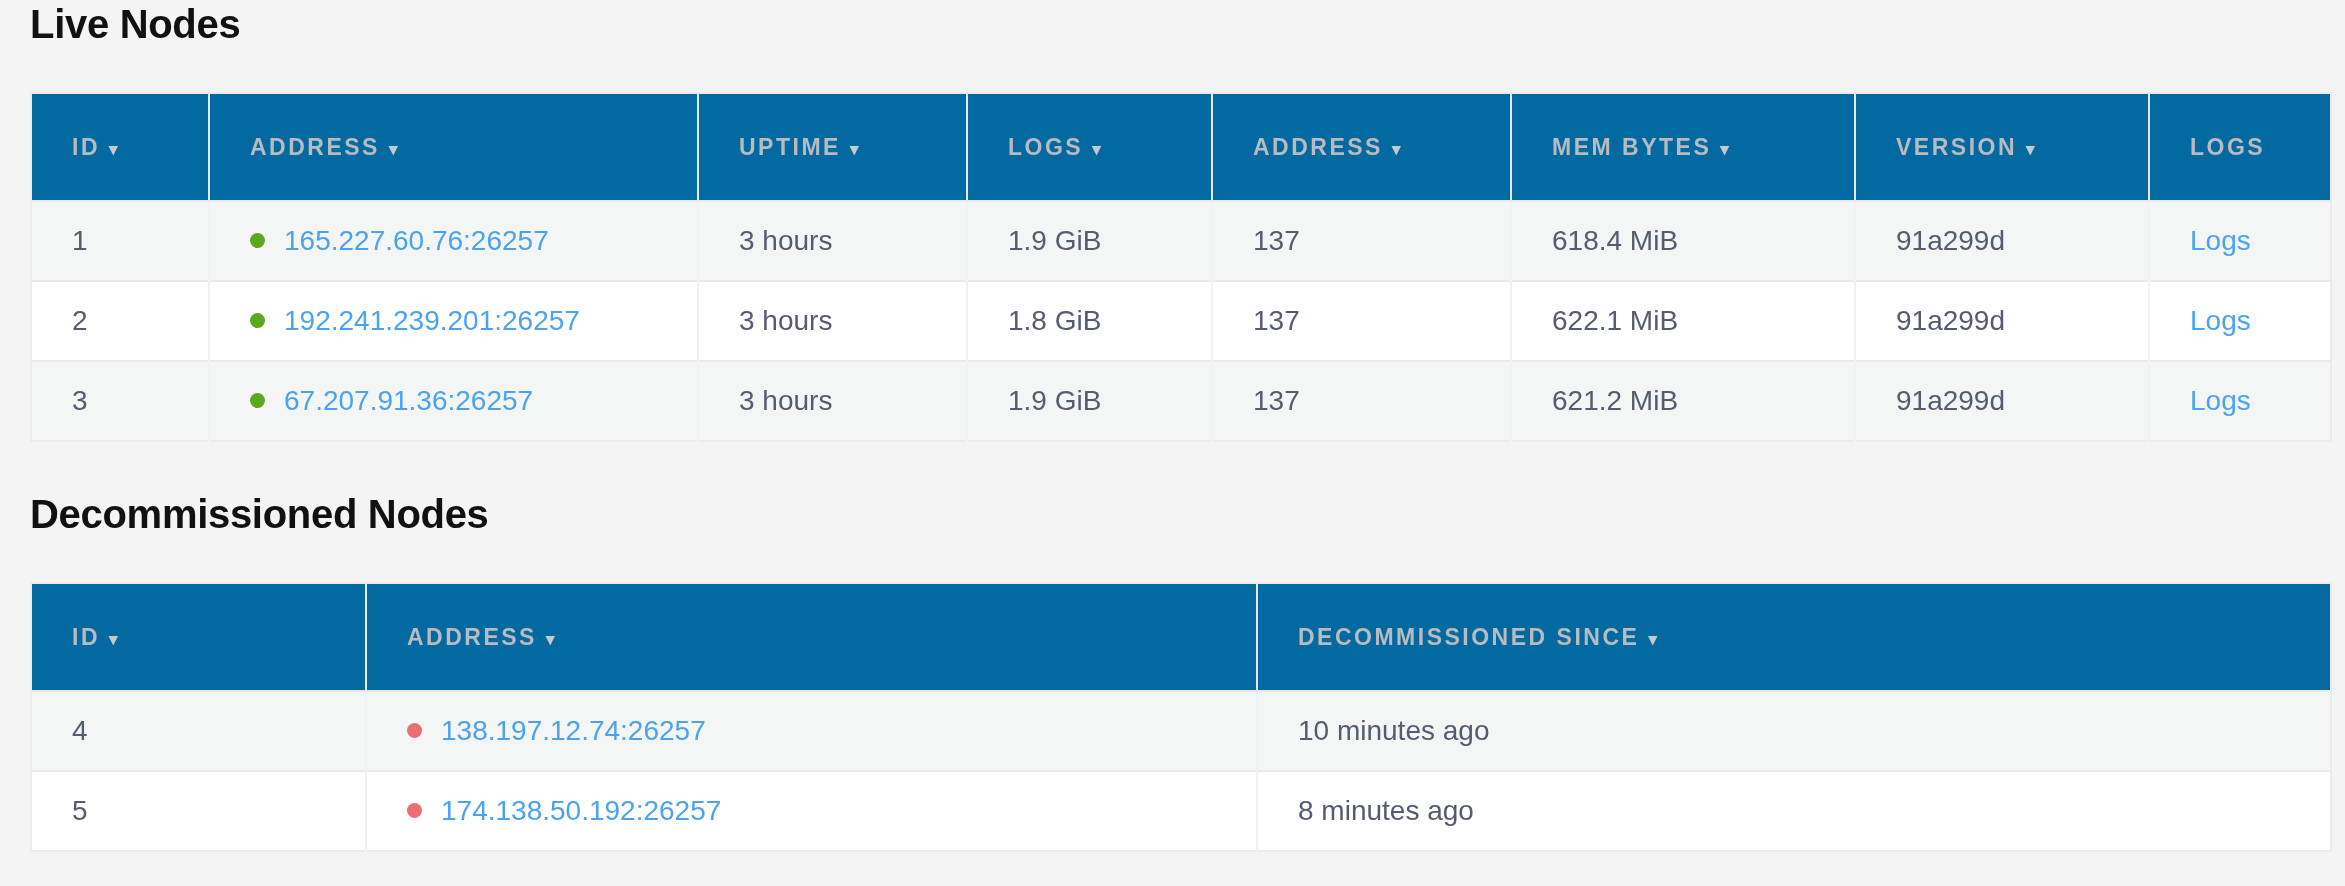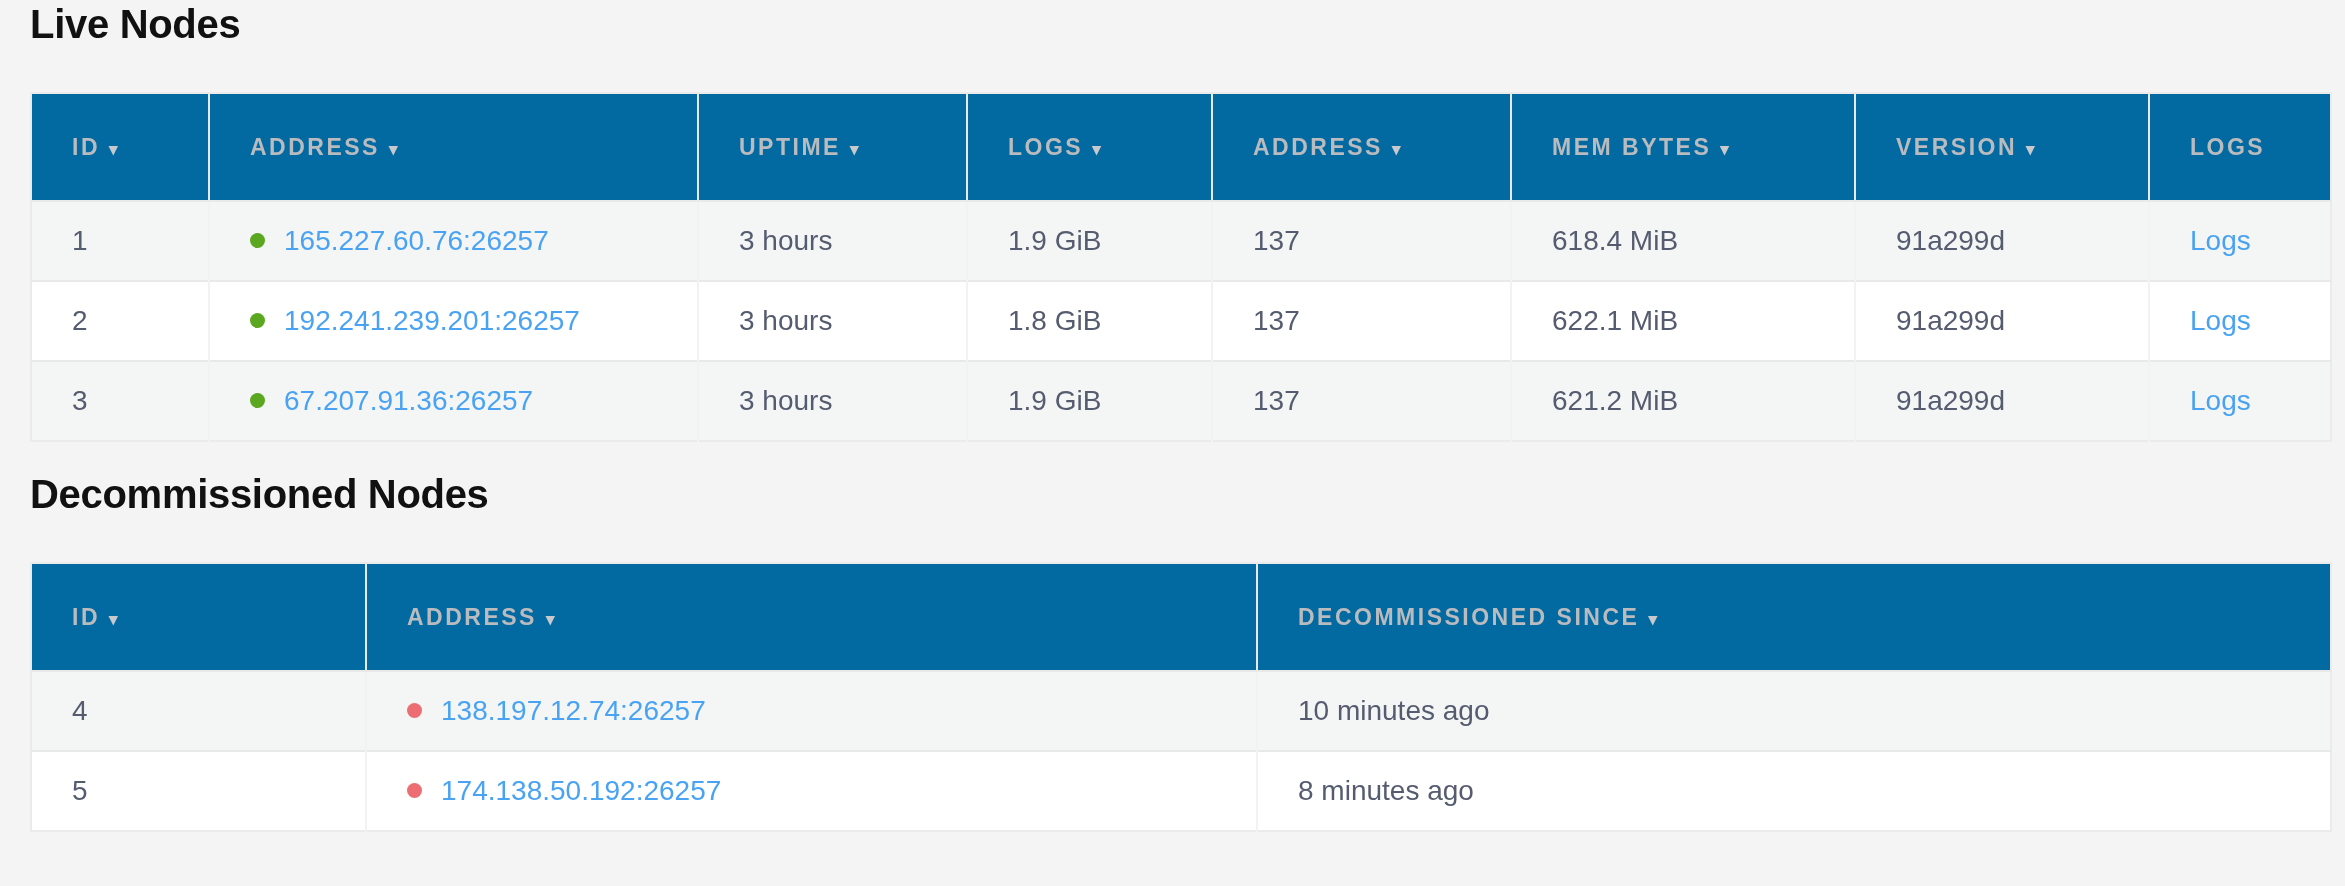--- a/index.html
+++ b/index.html
@@ -19,7 +19,7 @@
     letter-spacing: -0.3px;
     color: #111111;
   }
-  h1.section-title.second { margin-top: 28px; }
+  h1.section-title.second { margin-top: 48px; }
 
   table.nodes-table {
     width: 2300px;

